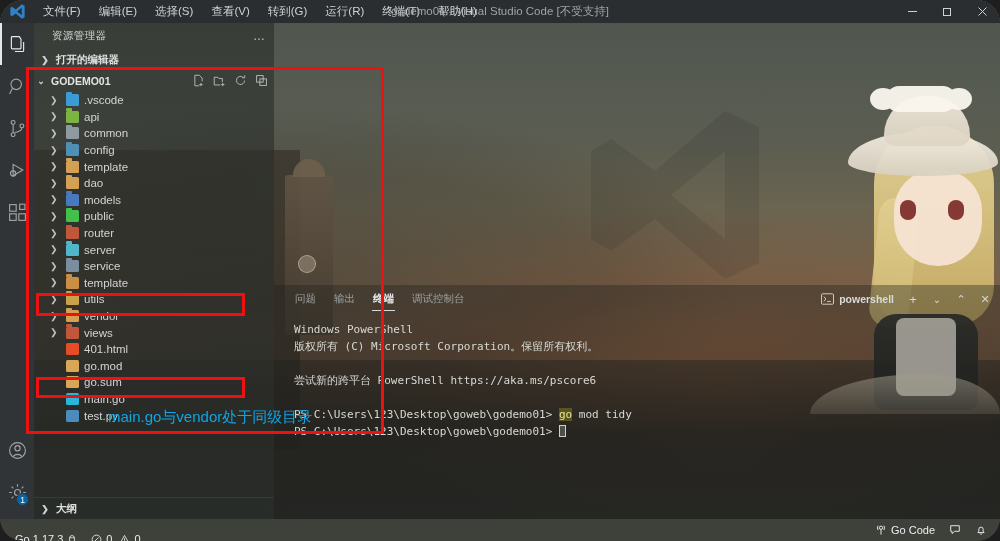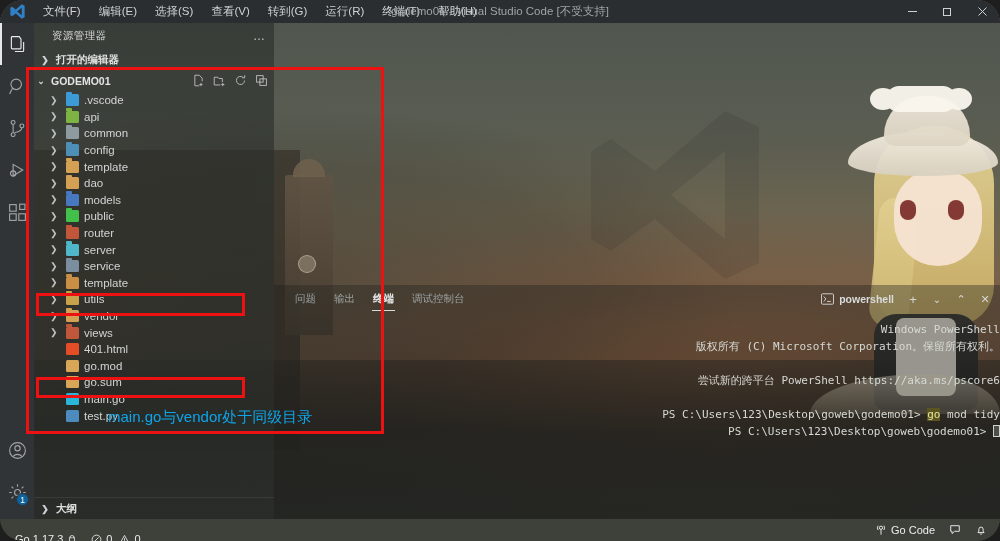--- a/index.html
+++ b/index.html
@@ -205,7 +205,7 @@
   
   .panel {
     position: absolute; left: 274px; right: 0; top: 285px; bottom: 22px;
-    background: rgba(32,34,32,0.38); z-index: 15; text-align: right;
+    background: rgba(32,34,32,0.38); z-index: 15;
   }
   .panel-tabs {
     height: 28px; display: flex; align-items: center; padding-left: 12px; gap: 0;

